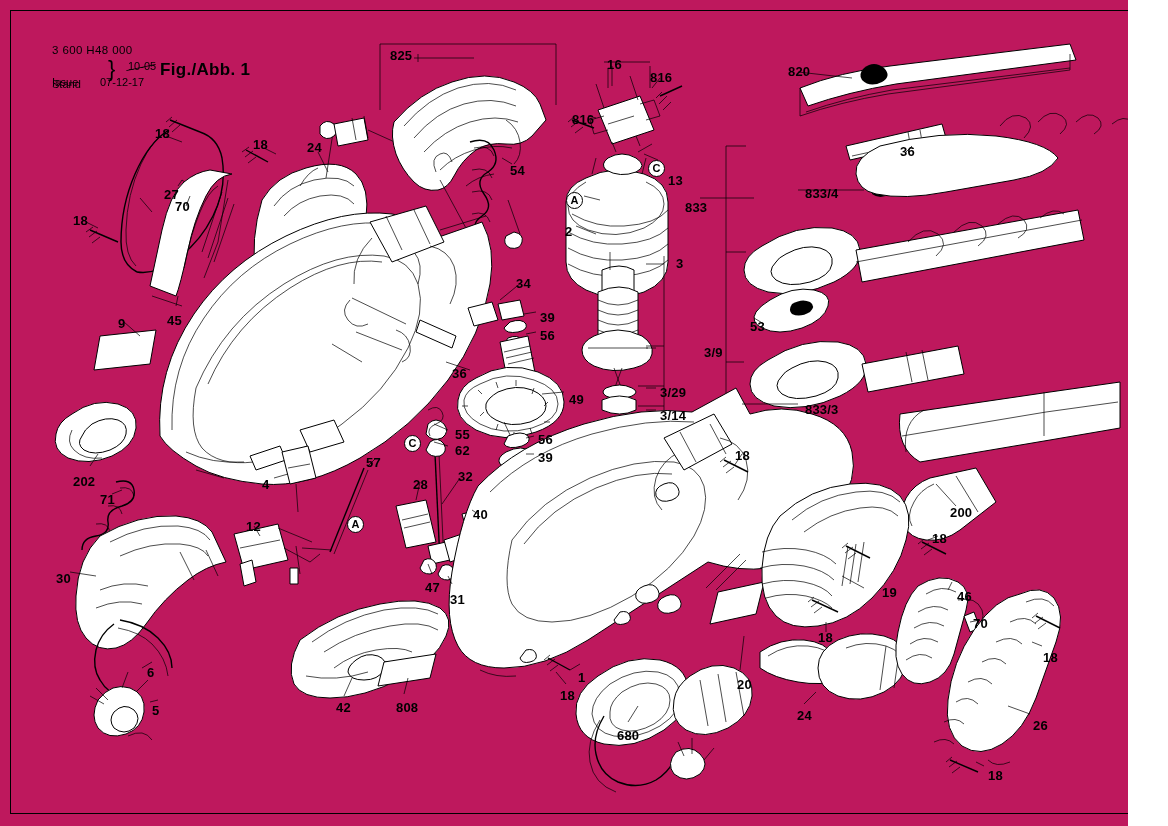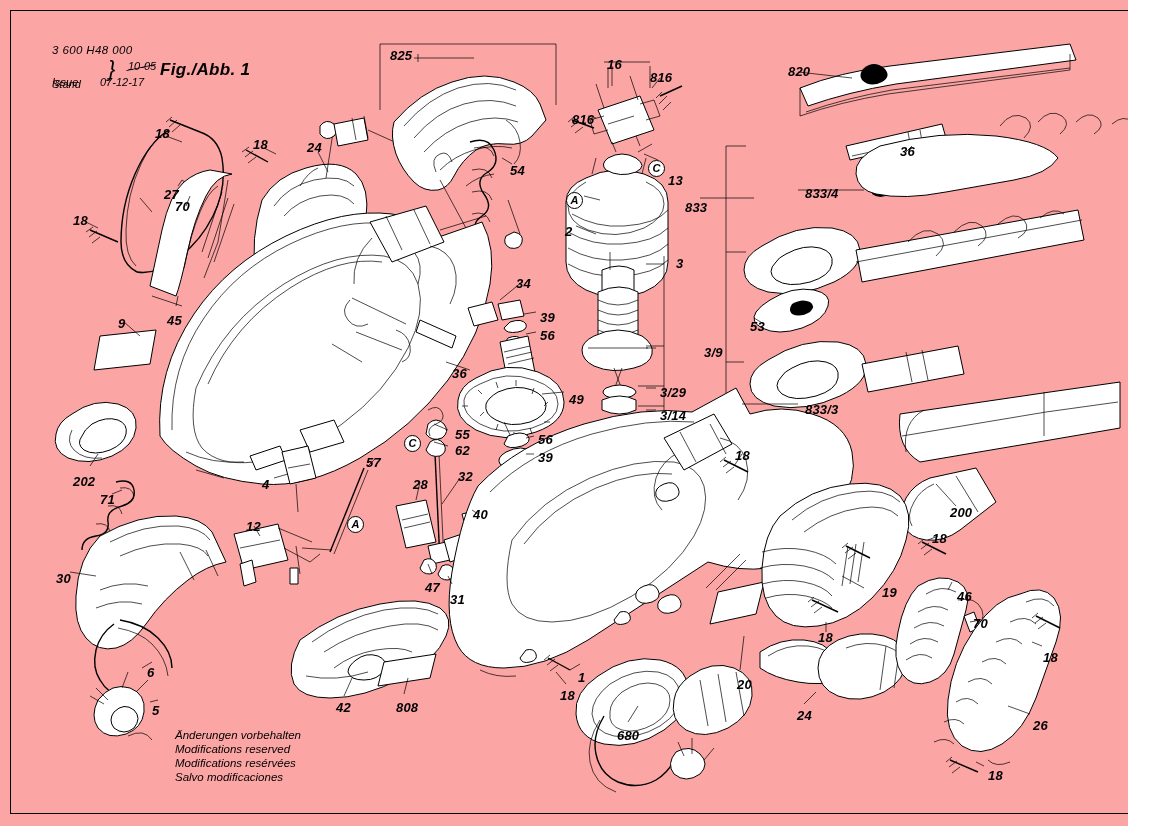--- a/index.html
+++ b/index.html
@@ -4,7 +4,7 @@
 <style>
   html,body{margin:0;padding:0;background:#ffffff;}
   body{width:1168px;height:826px;font-family:"Liberation Sans",sans-serif;color:#000;}
-  #sheet{position:relative;width:1128px;height:826px;overflow:hidden;background:#fca5a5;font-style:italic;}
+  #sheet{position:relative;width:1128px;height:826px;overflow:hidden;background:#be185d;}
   .border-frame{position:absolute;left:10px;top:10px;width:1146px;height:804px;border:1.5px solid #000;box-sizing:border-box;}
   .hdr{position:absolute;font-size:11px;line-height:13px;white-space:pre;}
   #hdr-part{left:52px;top:44px;font-size:11.5px;letter-spacing:.4px;}

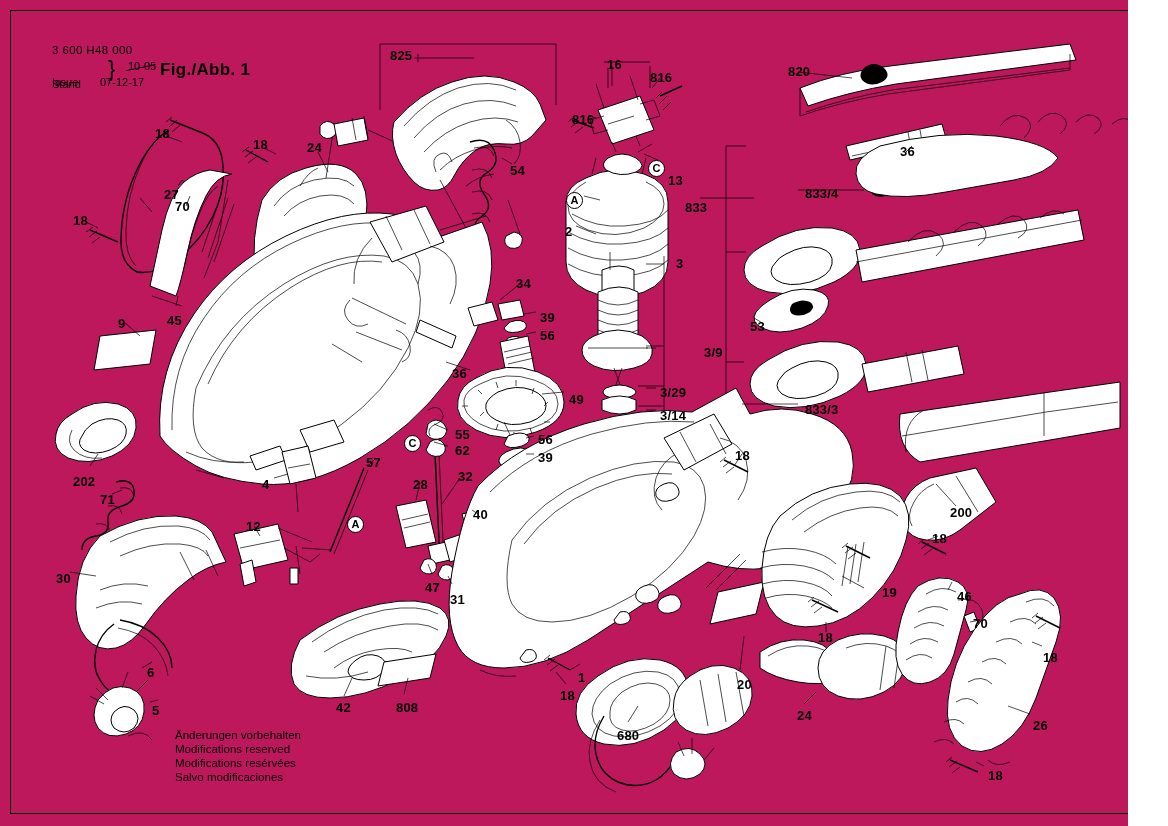--- a/index.html
+++ b/index.html
@@ -400,12 +400,6 @@
   <div class="hdr" id="hdr-issue-val">07-12-17</div>
   <div id="fig-label">Fig./Abb. 1</div>
 
-  <div class="note">
-    <div>Änderungen vorbehalten</div>
-    <div>Modifications reserved</div>
-    <div>Modifications resérvées</div>
-    <div>Salvo modificaciones</div>
-  </div>
 
   <div id="callout-layer">
       <div class="lbl" style="left: 390px; top: 48px;">825</div>

